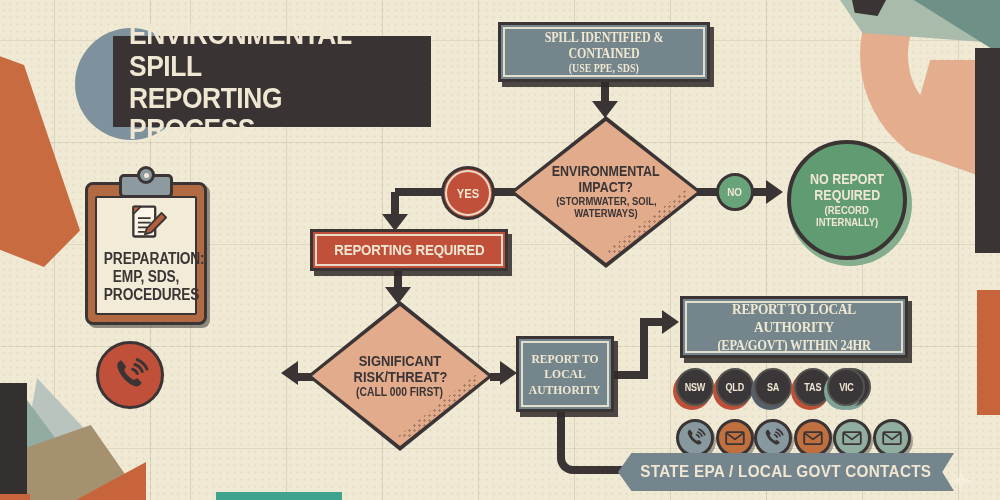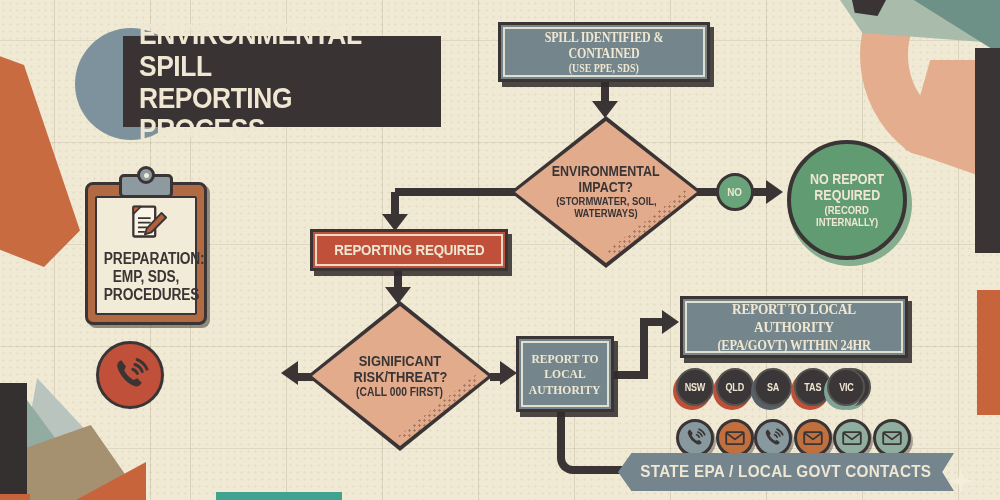--- a/index.html
+++ b/index.html
@@ -104,7 +104,7 @@
   <div class="abs" style="left:557px;top:450px;width:22px;height:24px;border-left:8px solid #3a3435;border-bottom:8px solid #3a3435;border-bottom-left-radius:16px;z-index:2;"></div>
   <div class="hl" style="left:574px;top:466px;width:62px;"></div>
 
-  <div class="node" style="left:123px;top:36px;width:318px;height:91px;background:#393334;align-items:center;justify-content:center;padding-left:16px;">
+  <div class="node" style="left:113px;top:36px;width:318px;height:91px;background:#393334;align-items:center;justify-content:center;padding-left:16px;">
     <div class="cxl cream b" style="font-size:30px;line-height:1.06;letter-spacing:-.5px;text-align:left;">
       <span class="line">ENVIRONMENTAL SPILL</span>
       <span class="line">REPORTING PROCESS</span>

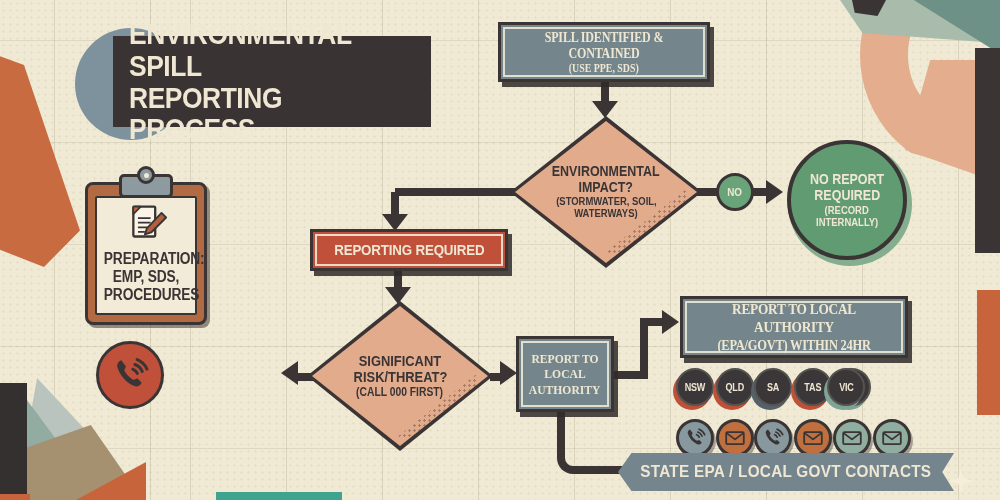--- a/index.html
+++ b/index.html
@@ -147,6 +147,9 @@
     </div>
   </div>
 
+  <div class="node circlenode red" style="left:441px;top:166px;width:54px;height:54px;outline:2px solid rgba(240,233,214,.9);outline-offset:-6px;">
+    <span class="cx cream b" style="font-size:13px;">YES</span>
+  </div>
   <div class="node circlenode" style="left:716px;top:173px;width:38px;height:38px;background:#69a379;">
     <span class="cx cream b" style="font-size:11.5px;">NO</span>
   </div>

